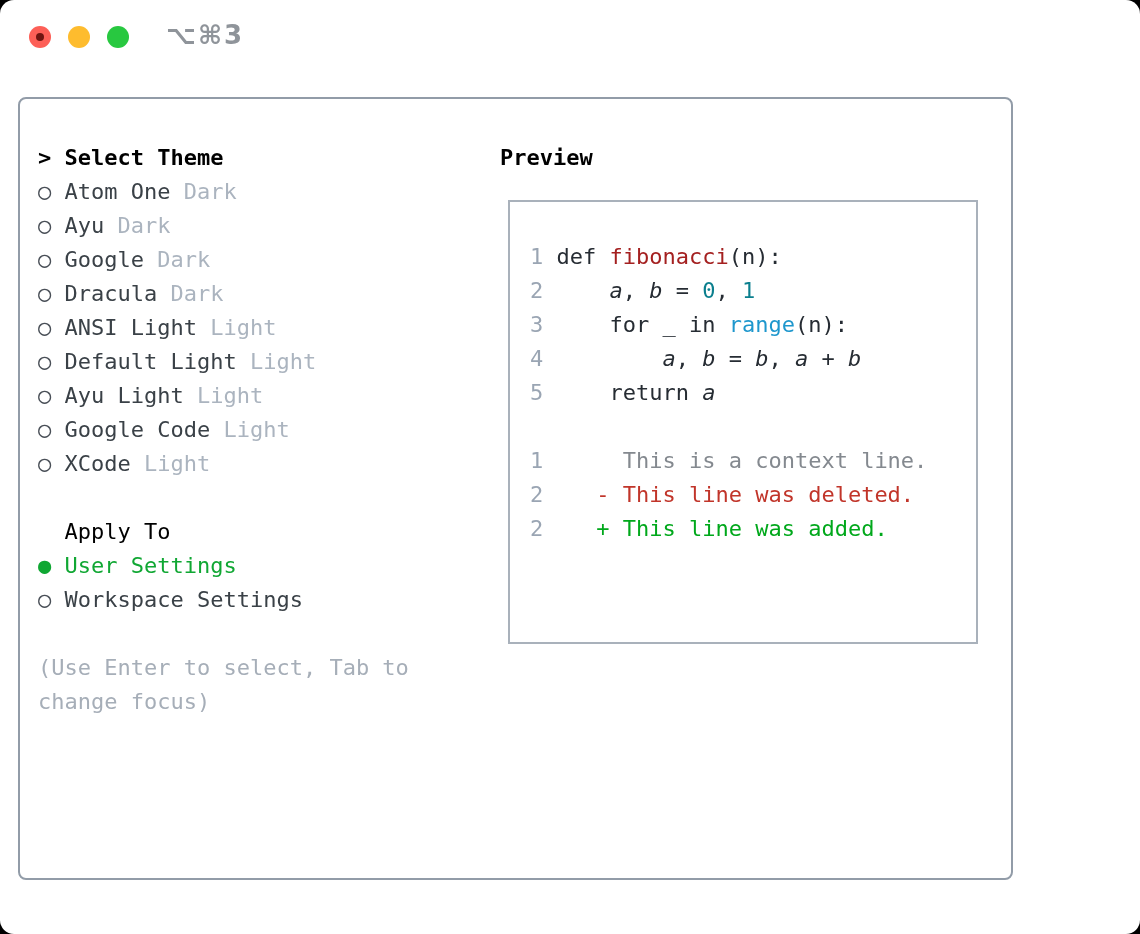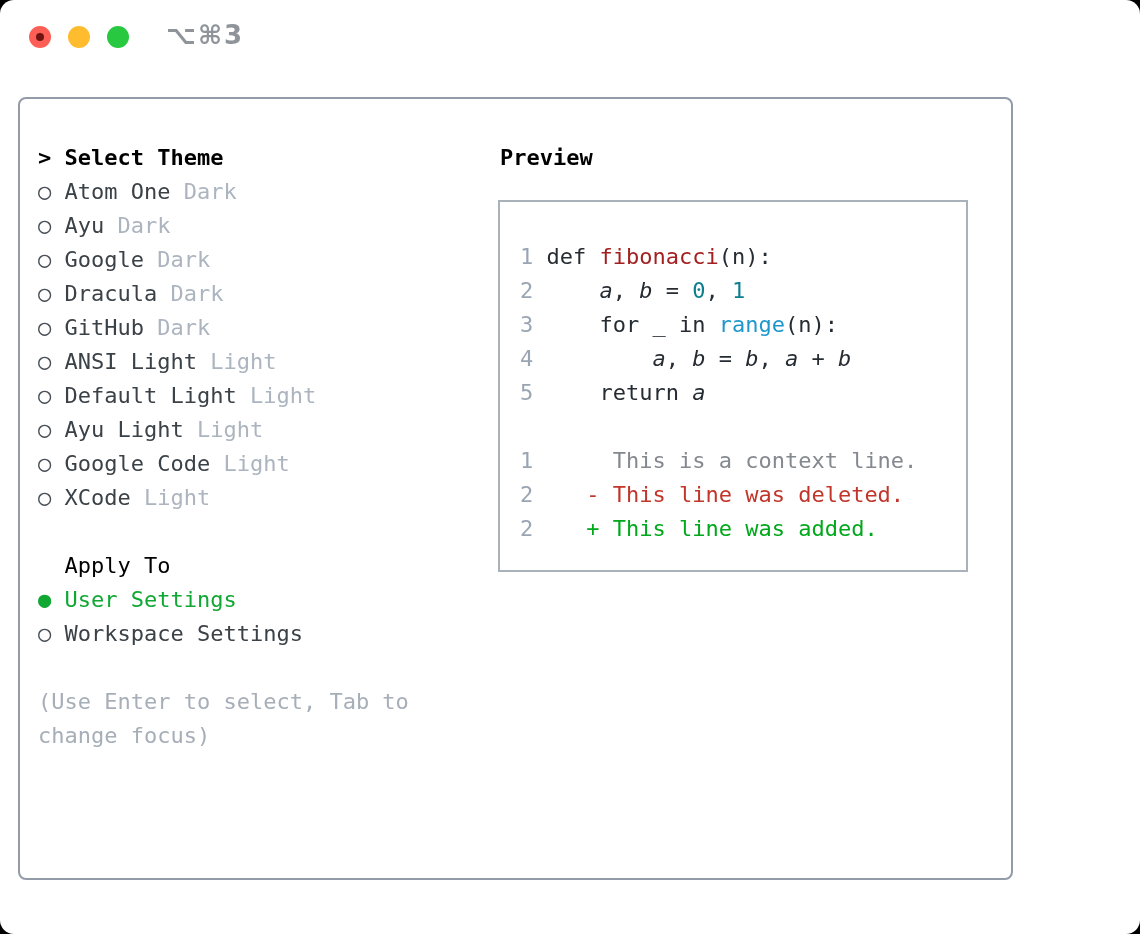--- a/index.html
+++ b/index.html
@@ -73,8 +73,8 @@
     font-size: 22px; font-weight: bold; color: #000;
   }
   .preview-box {
-    position: absolute; left: 478px; top: 101px;
-    width: 470px; height: 372px;
+    position: absolute; left: 488px; top: 101px;
+    width: 470px; height: 444px;
     border: 2px solid #a9b1bb;
     box-sizing: border-box;
     background: #fff;

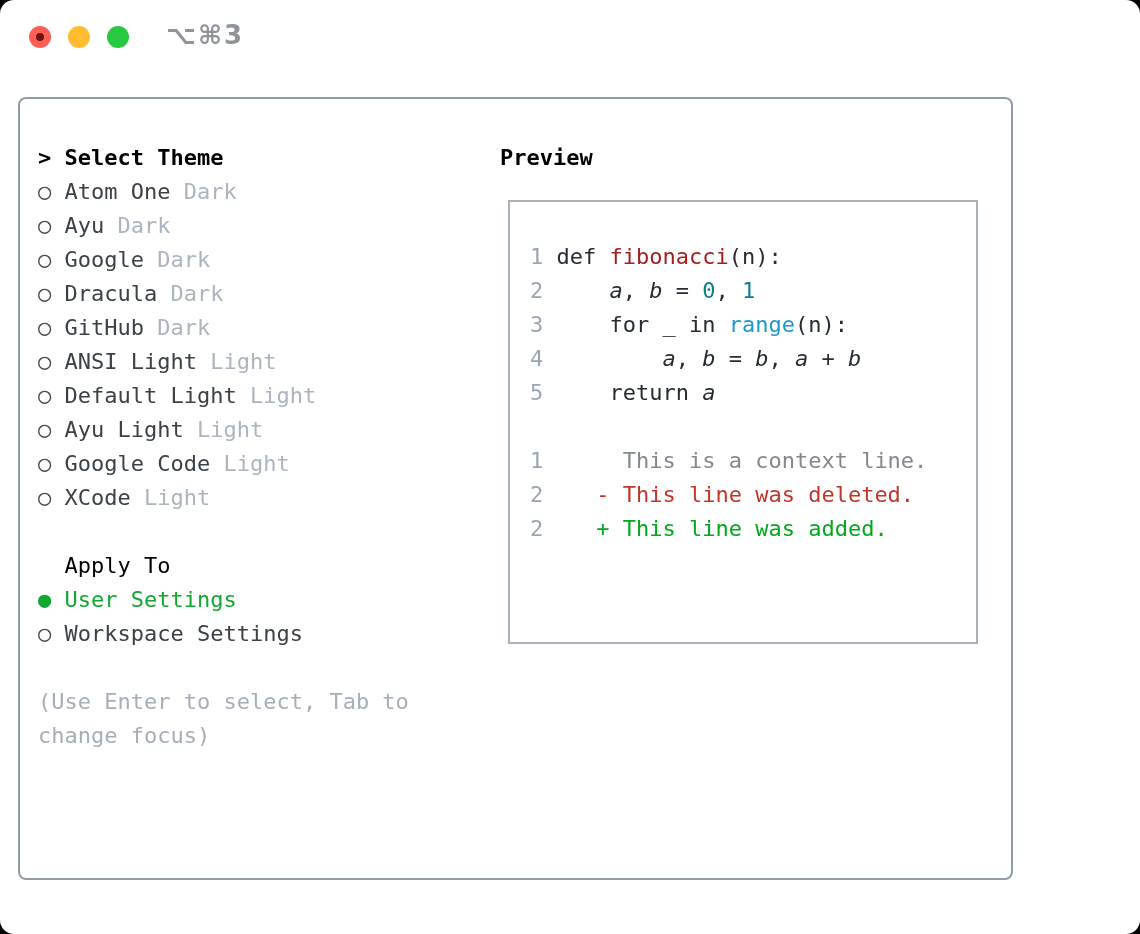--- a/index.html
+++ b/index.html
@@ -117,7 +117,6 @@
         <div class="row"><span class="bullet">○ </span><span class="label">Ayu </span><span class="tag">Dark</span></div>
         <div class="row"><span class="bullet">○ </span><span class="label">Google </span><span class="tag">Dark</span></div>
         <div class="row"><span class="bullet">○ </span><span class="label">Dracula </span><span class="tag">Dark</span></div>
-        <div class="row"><span class="bullet">○ </span><span class="label">GitHub </span><span class="tag">Dark</span></div>
         <div class="row"><span class="bullet">○ </span><span class="label">ANSI Light </span><span class="tag">Light</span></div>
         <div class="row"><span class="bullet">○ </span><span class="label">Default Light </span><span class="tag">Light</span></div>
         <div class="row"><span class="bullet">○ </span><span class="label">Ayu Light </span><span class="tag">Light</span></div>

